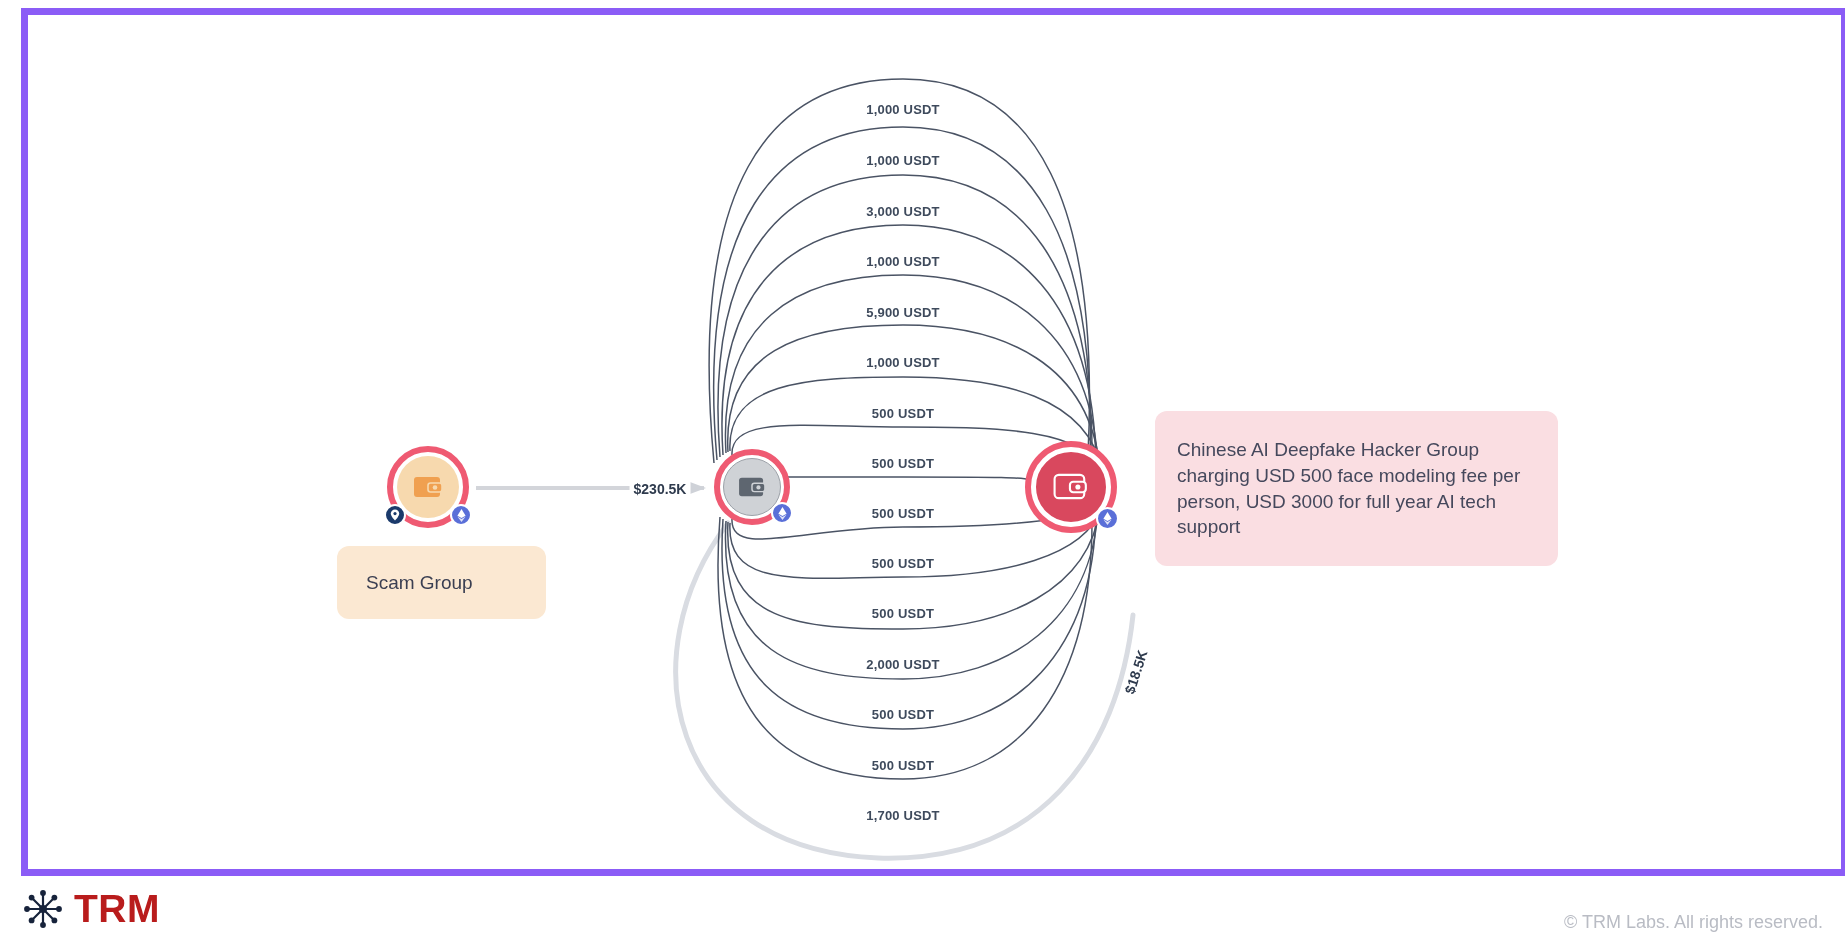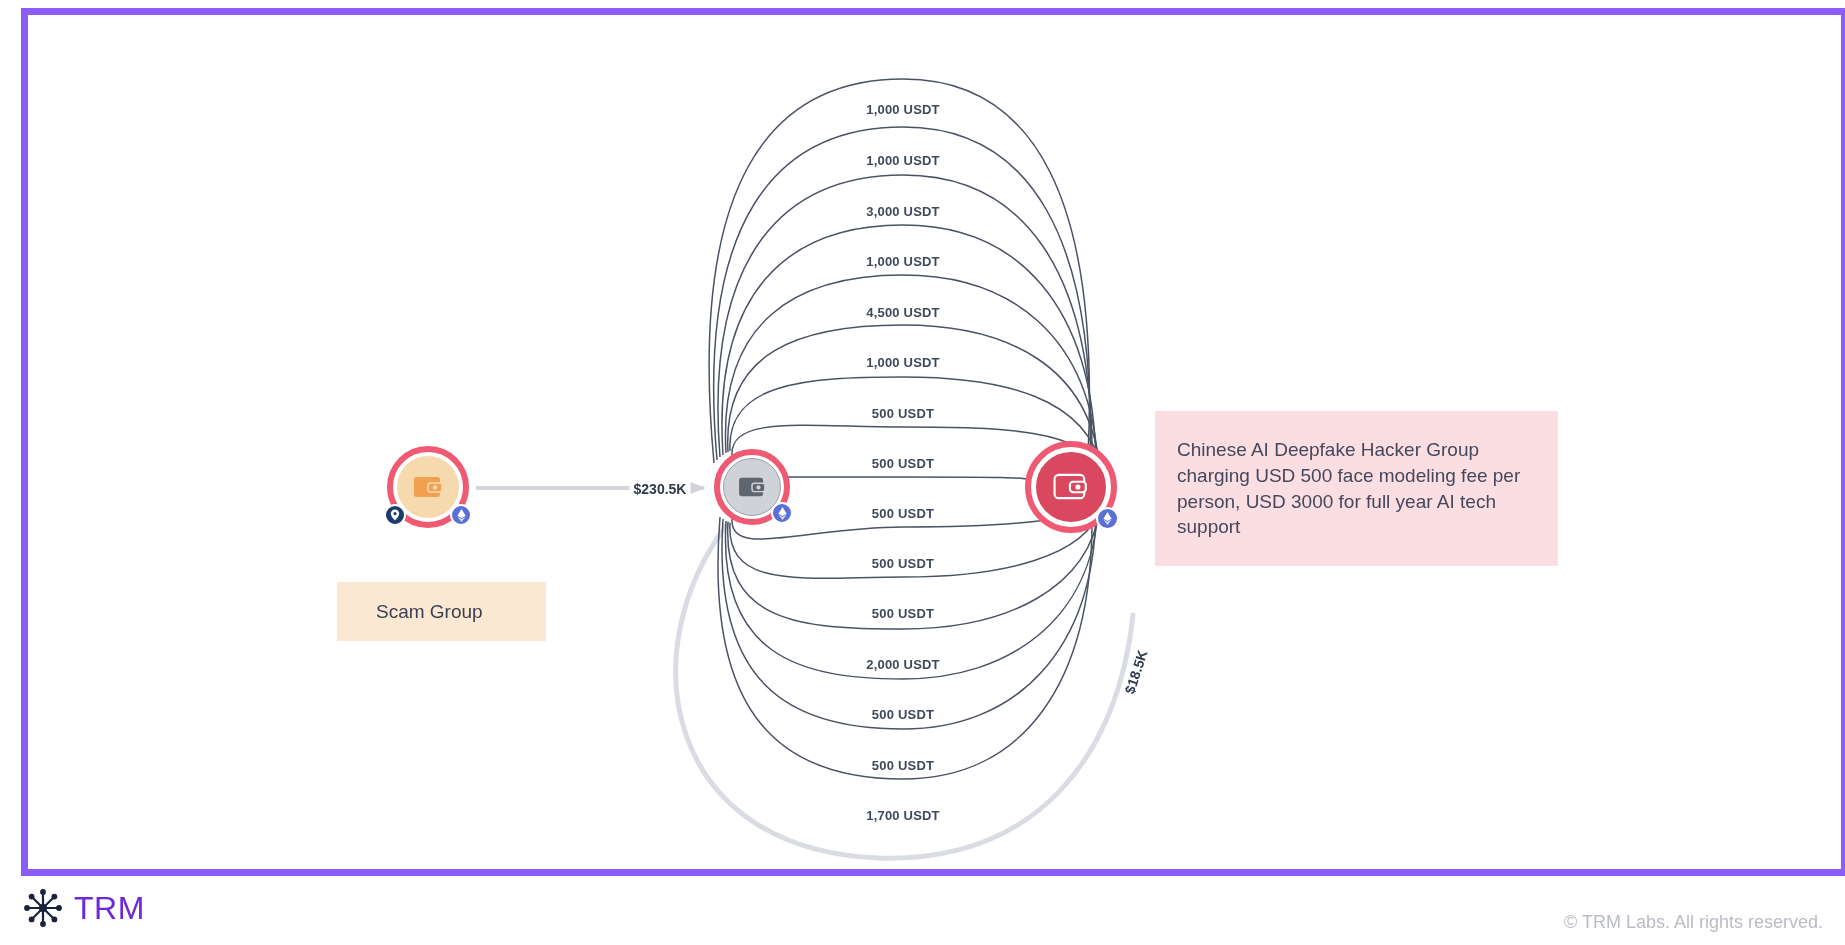--- a/index.html
+++ b/index.html
@@ -95,7 +95,7 @@
       <span class="edge-label" style="left:875px;top:145px">1,000 USDT</span>
       <span class="edge-label" style="left:875px;top:196px">3,000 USDT</span>
       <span class="edge-label" style="left:875px;top:246px">1,000 USDT</span>
-      <span class="edge-label" style="left:875px;top:297px">4,500 USDT</span>
+      <span class="edge-label" style="left:875px;top:297px">5,900 USDT</span>
       <span class="edge-label" style="left:875px;top:347px">1,000 USDT</span>
       <span class="edge-label" style="left:875px;top:398px">500 USDT</span>
       <span class="edge-label" style="left:875px;top:448px">500 USDT</span>

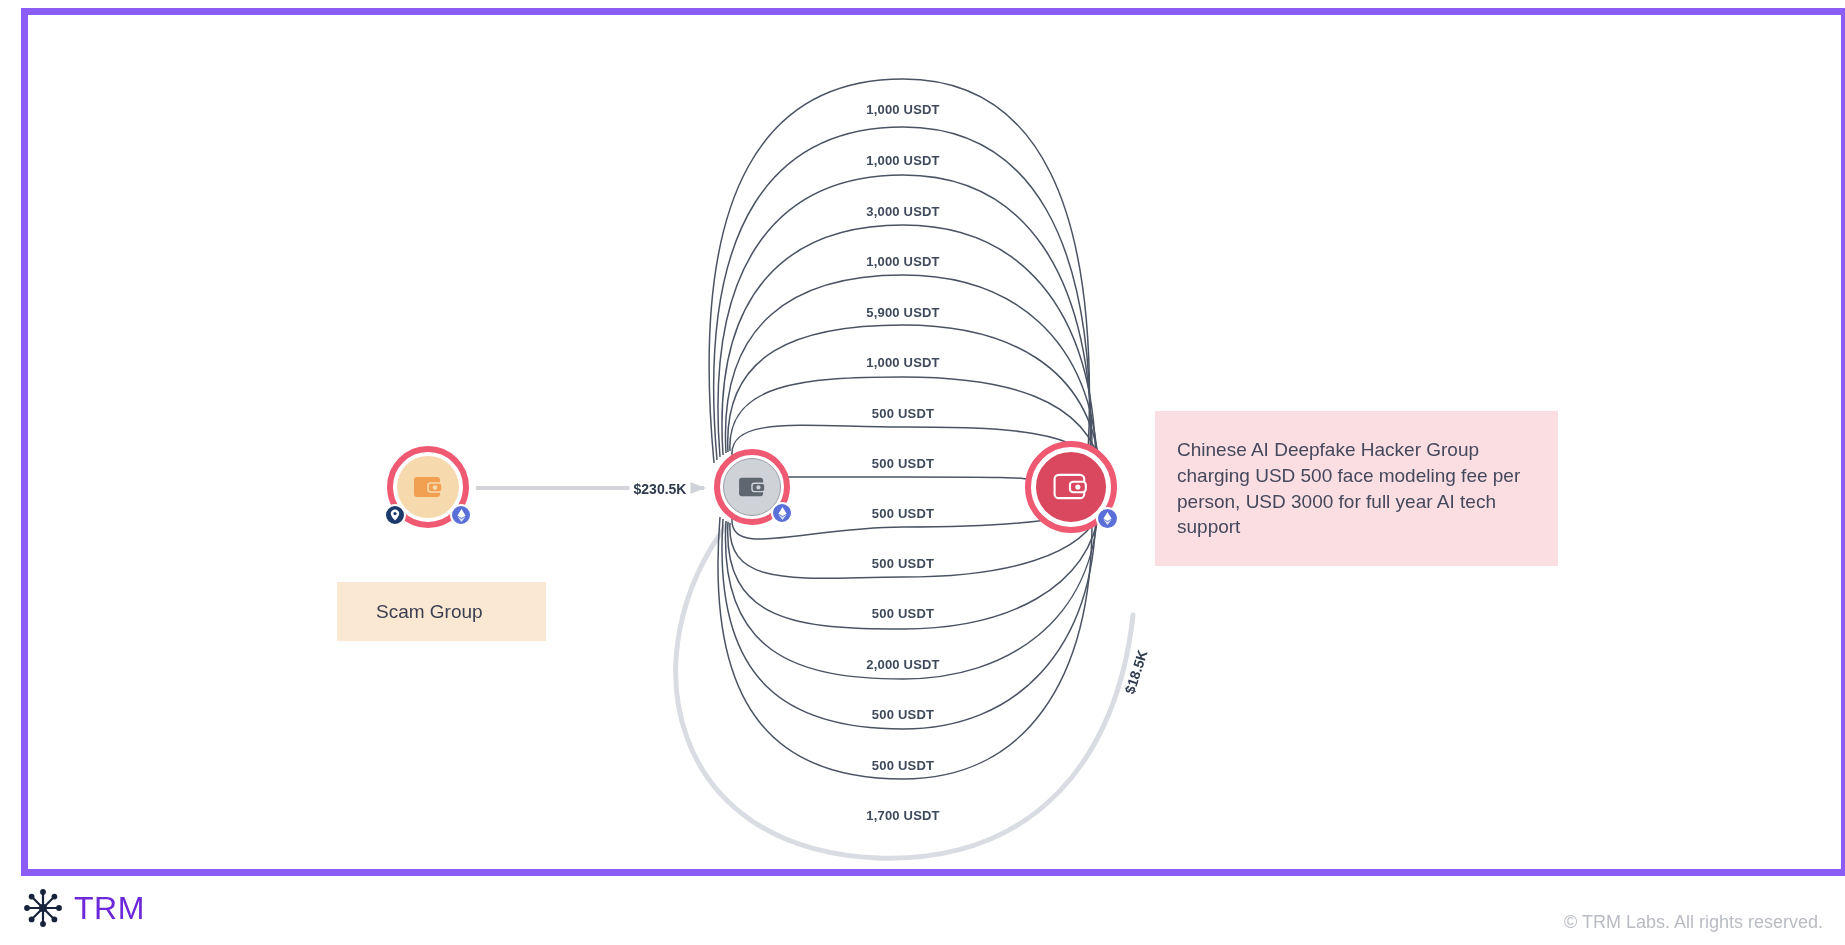--- a/index.html
+++ b/index.html
@@ -34,7 +34,7 @@
   .badge-eth{background:#5a6fd8;}
 
   
-  .note{position:absolute;border-radius:0;box-sizing:border-box;}
+  .note{position:absolute;border-radius:12px;box-sizing:border-box;}
   .note-scam{background:#fbe8d2;}
   .note-scam .note-text{font-size:19px;color:#3b3f52;}
   .note-hacker{background:#fadee2;}

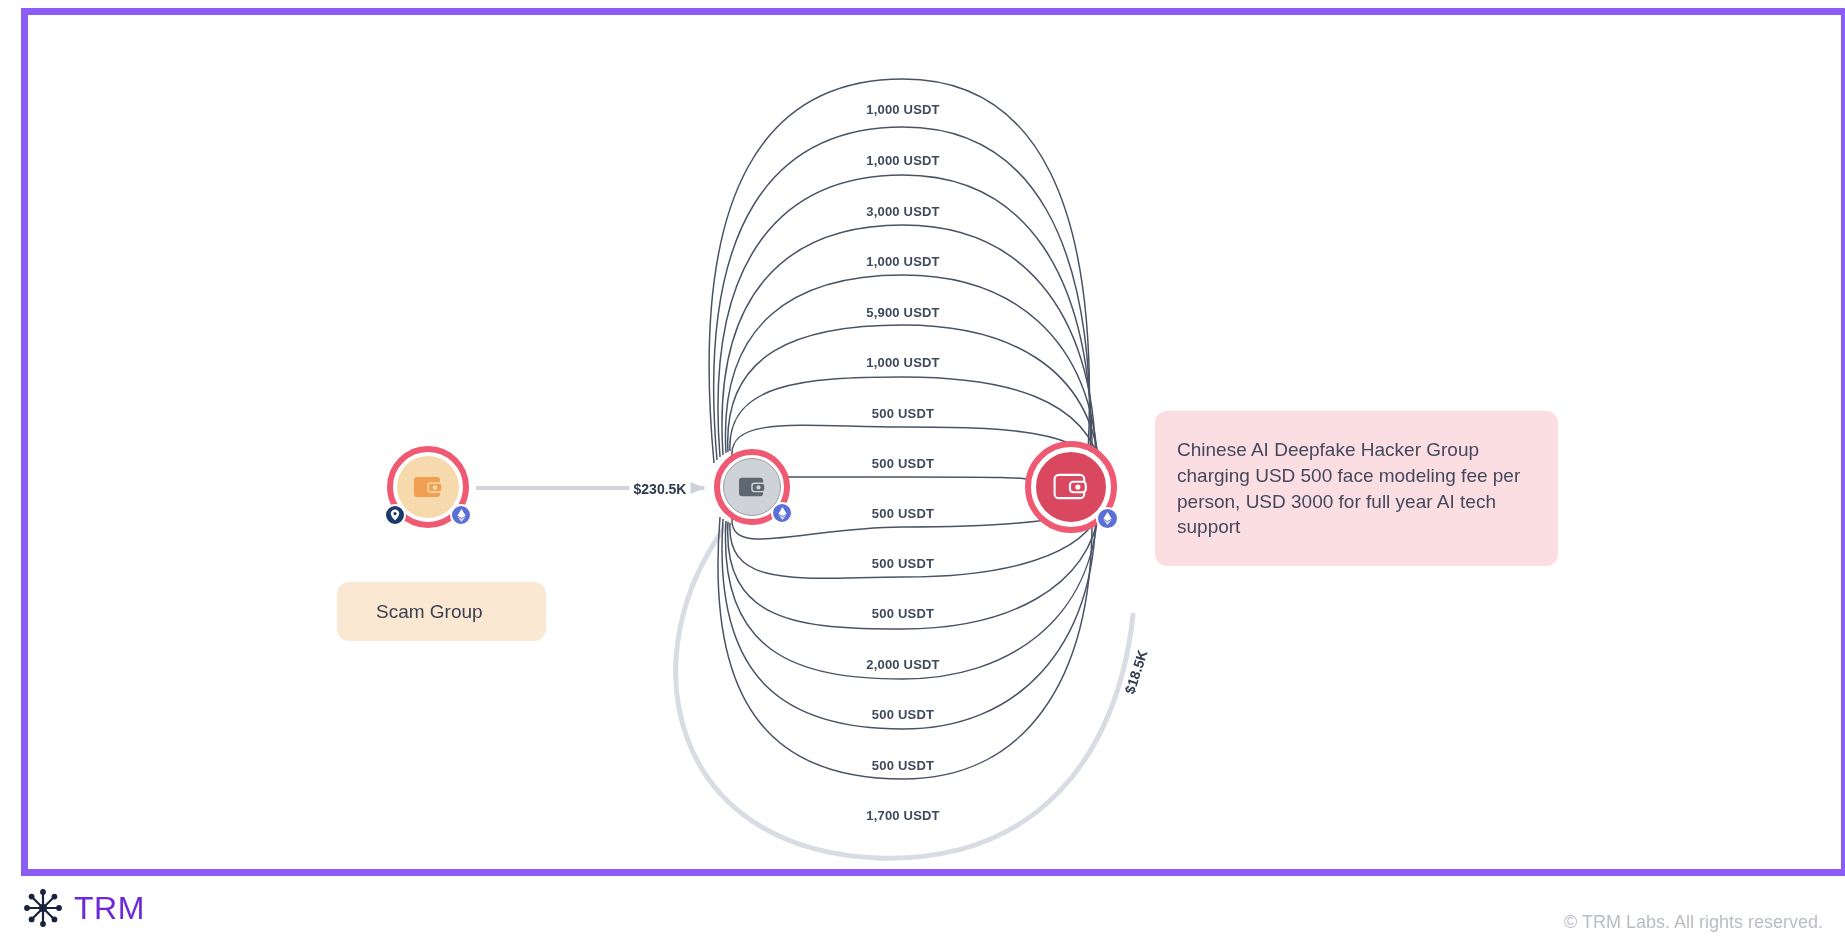--- a/index.html
+++ b/index.html
@@ -171,7 +171,7 @@
       </div>
     </div>
 
-    <div class="note note-scam" style="left:309px;top:531px;width:209px;height:59px;display:flex;align-items:center;padding-left:39px;box-sizing:border-box;margin-top:36px;">
+    <div class="note note-scam" style="left:309px;top:531px;width:209px;height:73px;display:flex;align-items:center;padding-left:29px;box-sizing:border-box;">
       <span class="note-text">Scam Group</span>
     </div>
 

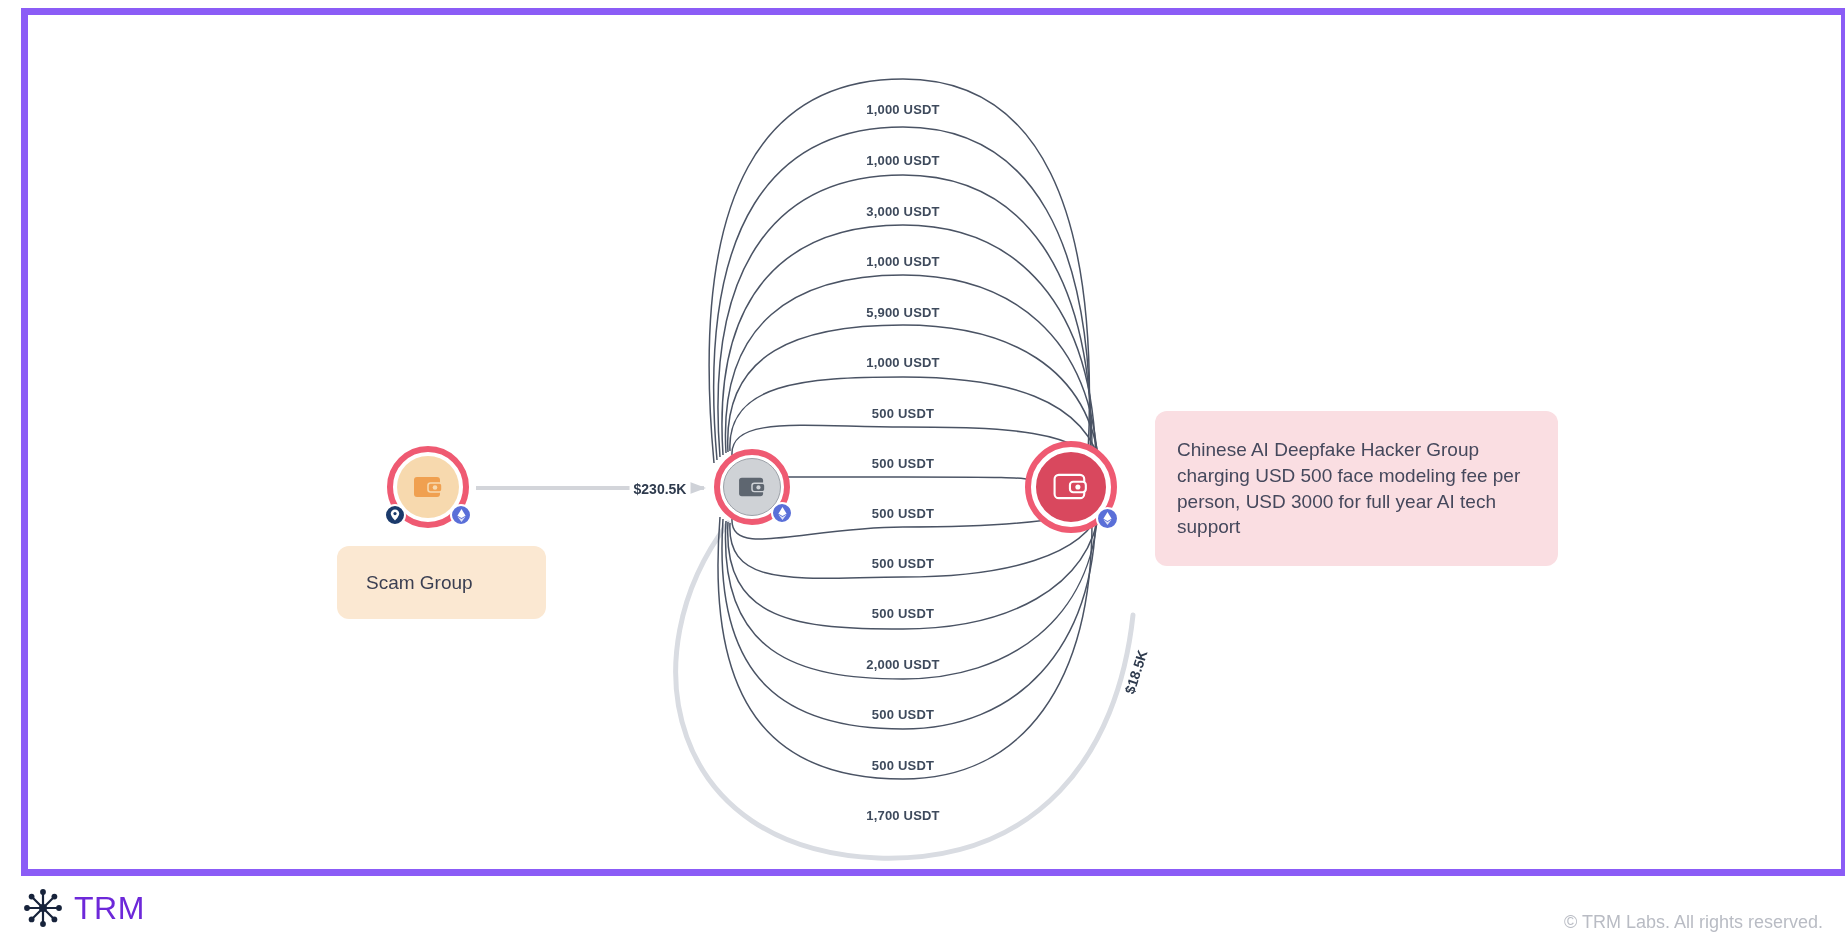--- a/index.html
+++ b/index.html
@@ -44,7 +44,7 @@
   
   .footer{position:absolute;left:0;top:876px;width:1845px;height:69px;background:#fff;}
   .logo{position:absolute;left:22px;top:11px;display:flex;align-items:center;gap:10px;}
-  .logo-text{font-size:32px;font-weight:400;color:#6d28d9;letter-spacing:.5px;}
+  .logo-text{font-size:39px;font-weight:700;color:#b91c1c;letter-spacing:.5px;}
   .copyright{position:absolute;right:22px;top:36px;font-size:18px;color:#b9bcc4;}
 </style>
 </head>

